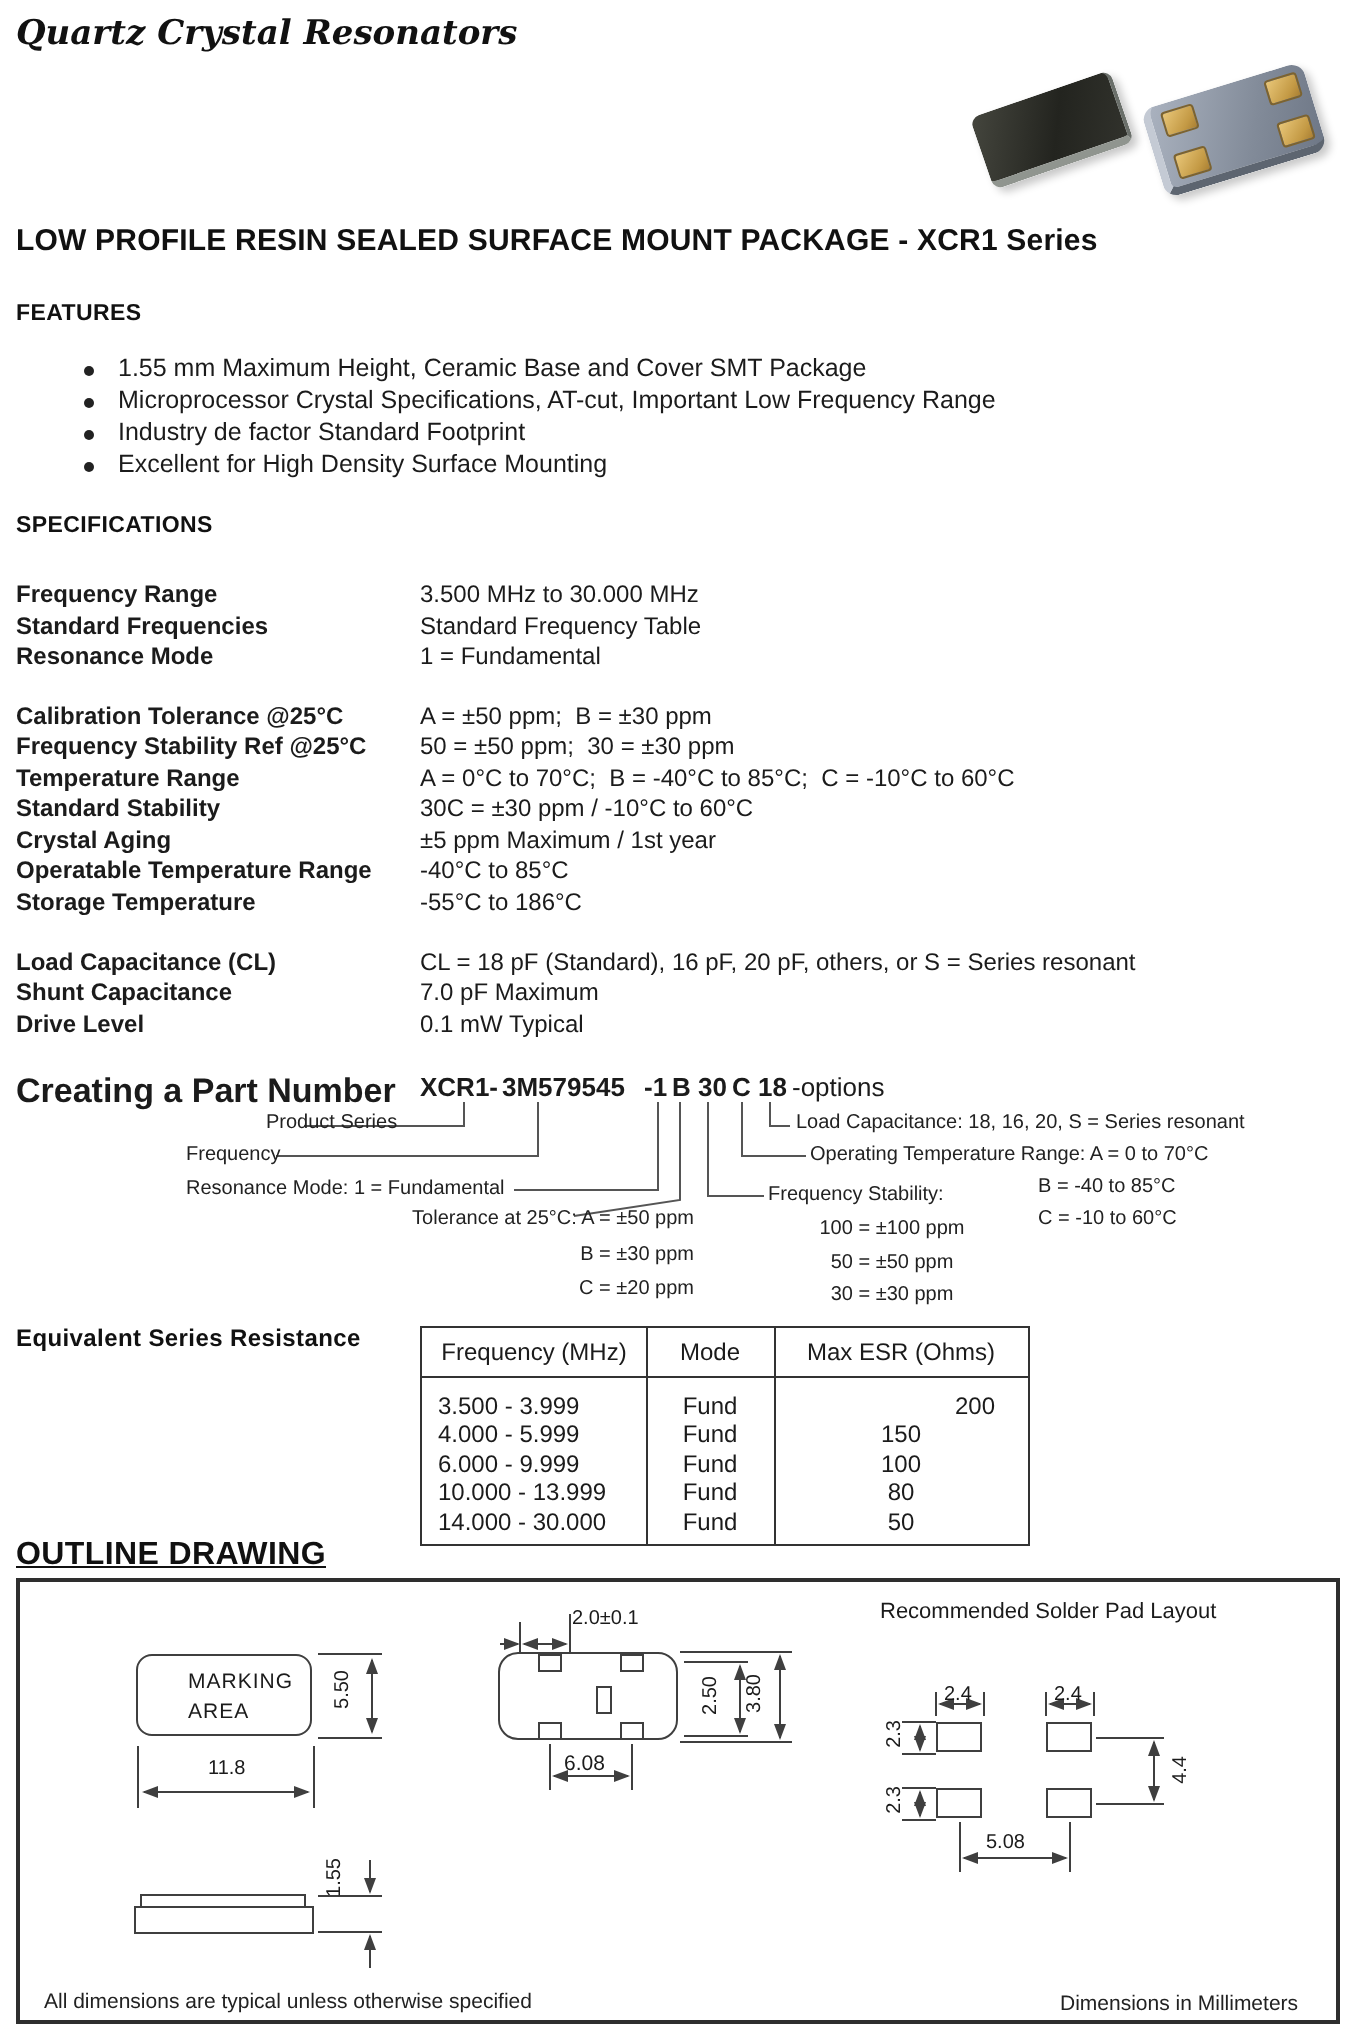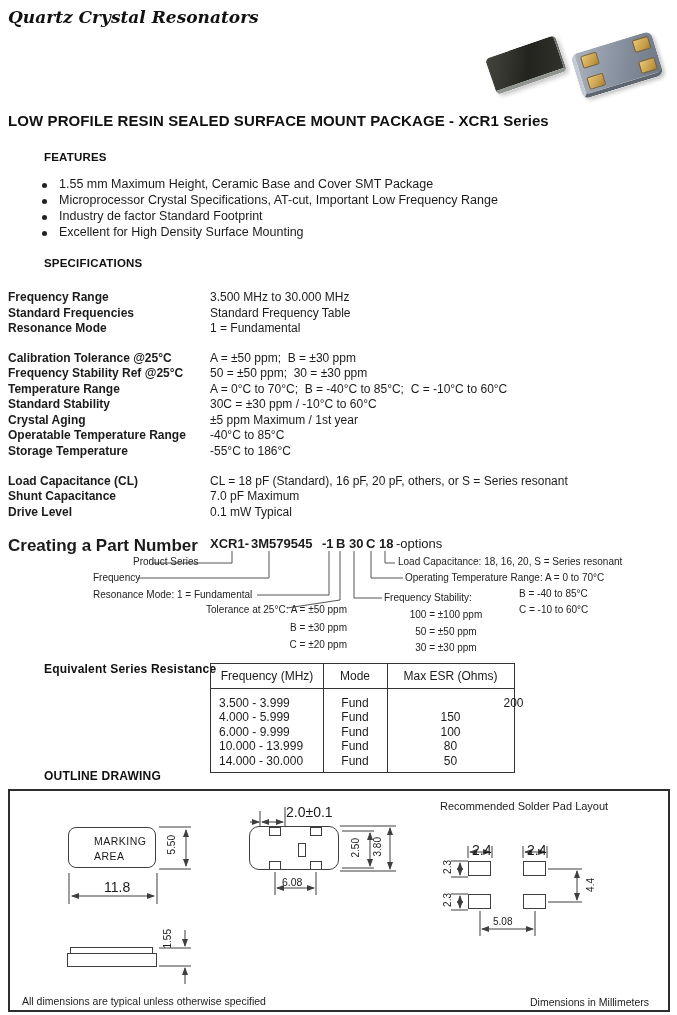--- a/index.html
+++ b/index.html
@@ -9,7 +9,7 @@
   .brand{font-family:"DejaVu Serif","Liberation Serif",serif;font-style:italic;font-weight:bold;
          font-size:17px;color:#111;}
   .doc-title{font-weight:bold;font-size:15px;letter-spacing:.1px;color:#111;white-space:nowrap;}
-  .sec-h{font-weight:bold;font-size:11.5px;letter-spacing:.2px;color:#111;margin-left:36px;}
+  .sec-h{font-weight:bold;font-size:11.5px;letter-spacing:.2px;color:#111;}
   .feat{font-size:12.5px;white-space:nowrap;}
   .dot{position:absolute;width:5px;height:5px;border-radius:50%;background:#222;}
   .spec-row{position:absolute;left:8px;font-size:12px;white-space:nowrap;}

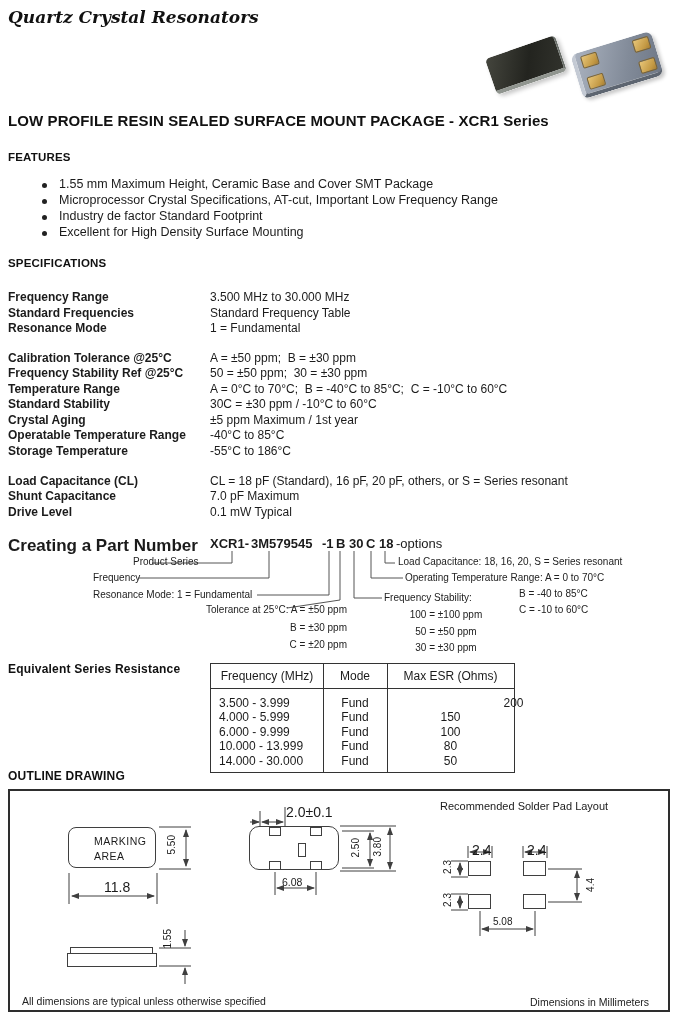--- a/index.html
+++ b/index.html
@@ -141,7 +141,7 @@
 
     <div class="cell" style="left:8px;top:32px;">3.500 - 3.999</div>
     <div class="cell c" style="left:112px;top:32px;width:64px;">Fund</div>
-    <div class="cell c" style="left:194px;top:32px;width:127px;padding-left:45px;">200</div>
+    <div class="cell c" style="left:168px;top:32px;width:127px;padding-left:45px;">200</div>
 
     <div class="cell" style="left:8px;top:46px;">4.000 - 5.999</div>
     <div class="cell c" style="left:112px;top:46px;width:64px;">Fund</div>

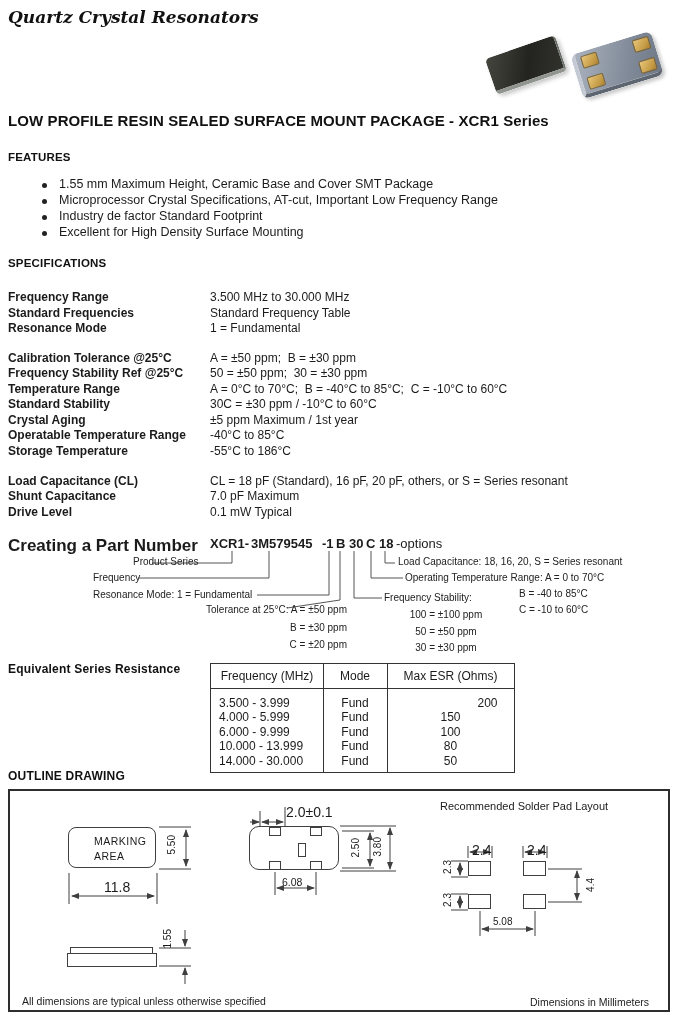--- a/index.html
+++ b/index.html
@@ -160,7 +160,7 @@
     <div class="cell c" style="left:176px;top:90px;width:127px;">50</div>
   </div>
 
-  <div class="abs sec-h" style="left:8px;top:769px;font-size:12px;">OUTLINE DRAWING</div>
+  <div class="abs sec-h" style="left:8px;top:769px;font-size:16px;text-decoration:underline;">OUTLINE DRAWING</div>
 
   <div class="outline-box">
 

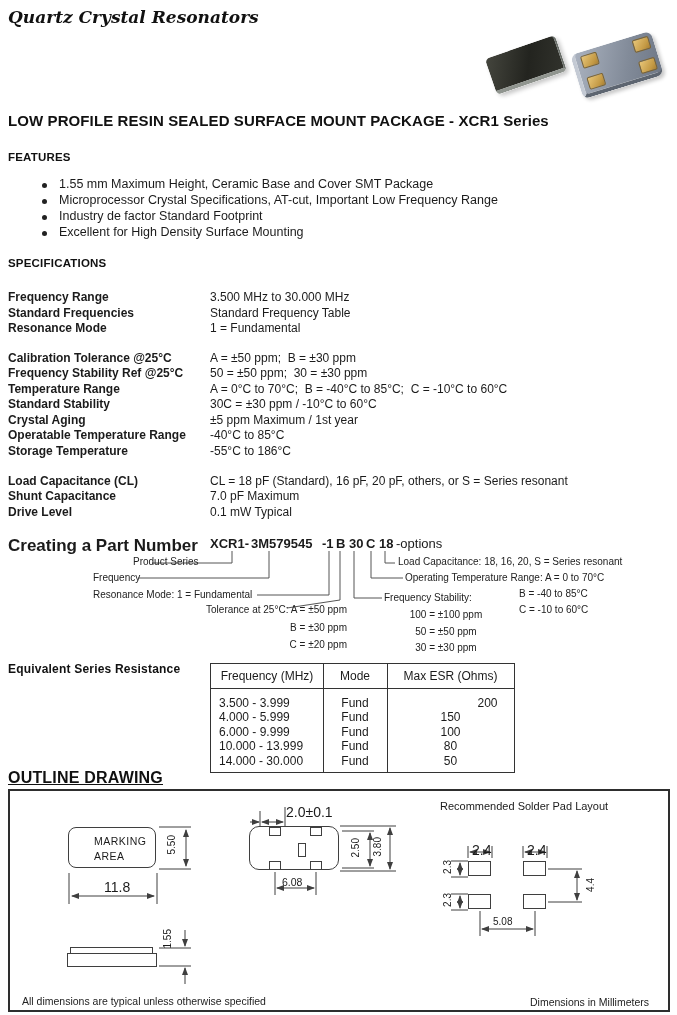--- a/index.html
+++ b/index.html
@@ -26,7 +26,7 @@
   .cell{position:absolute;font-size:12px;white-space:nowrap;}
   .outline-box{position:absolute;left:8px;top:789px;width:658px;height:219px;border:2px solid #2e2e2e;}
   .vtext{position:absolute;writing-mode:vertical-rl;transform:rotate(180deg);font-size:10px;white-space:nowrap;}
-  .dim{position:absolute;font-size:14px;white-space:nowrap;}
+  .dim{position:absolute;font-size:10px;white-space:nowrap;}
   .lineart{stroke:#3f3f3f;stroke-width:1;fill:none;}
   .pnline{stroke:#555;stroke-width:1;fill:none;}
   .shape{position:absolute;background:#fff;border:1.3px solid #3f3f3f;}

